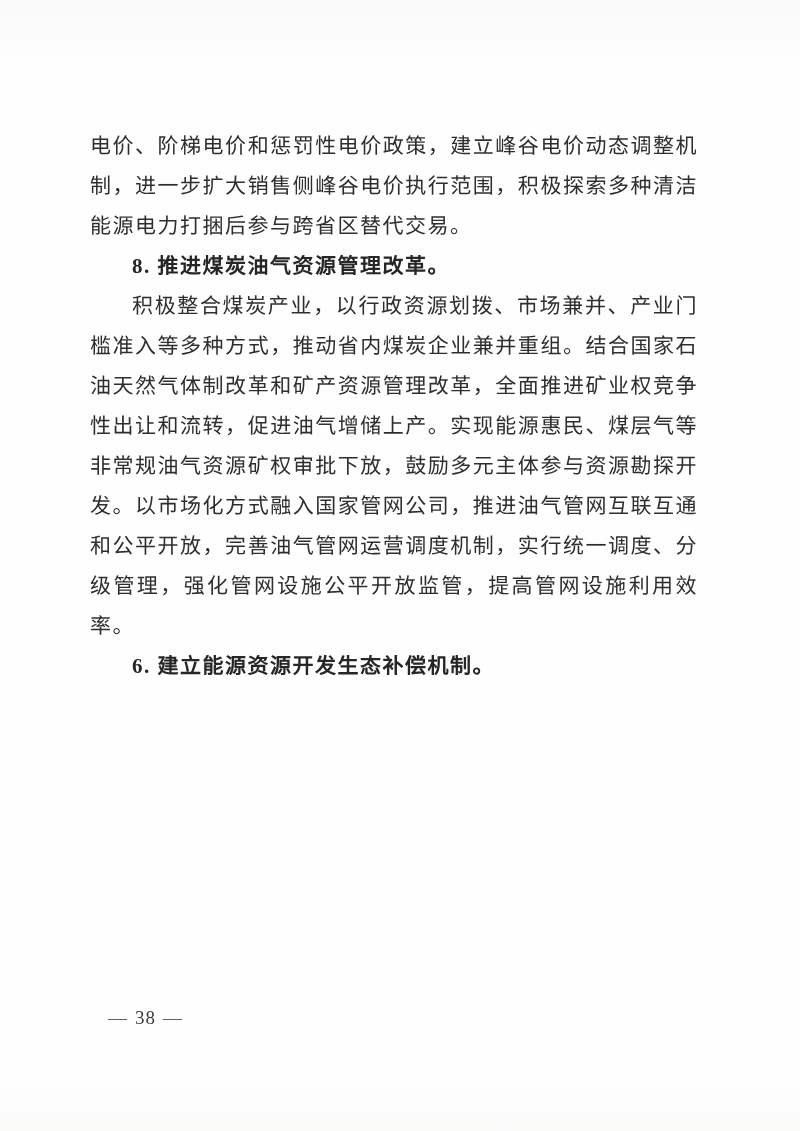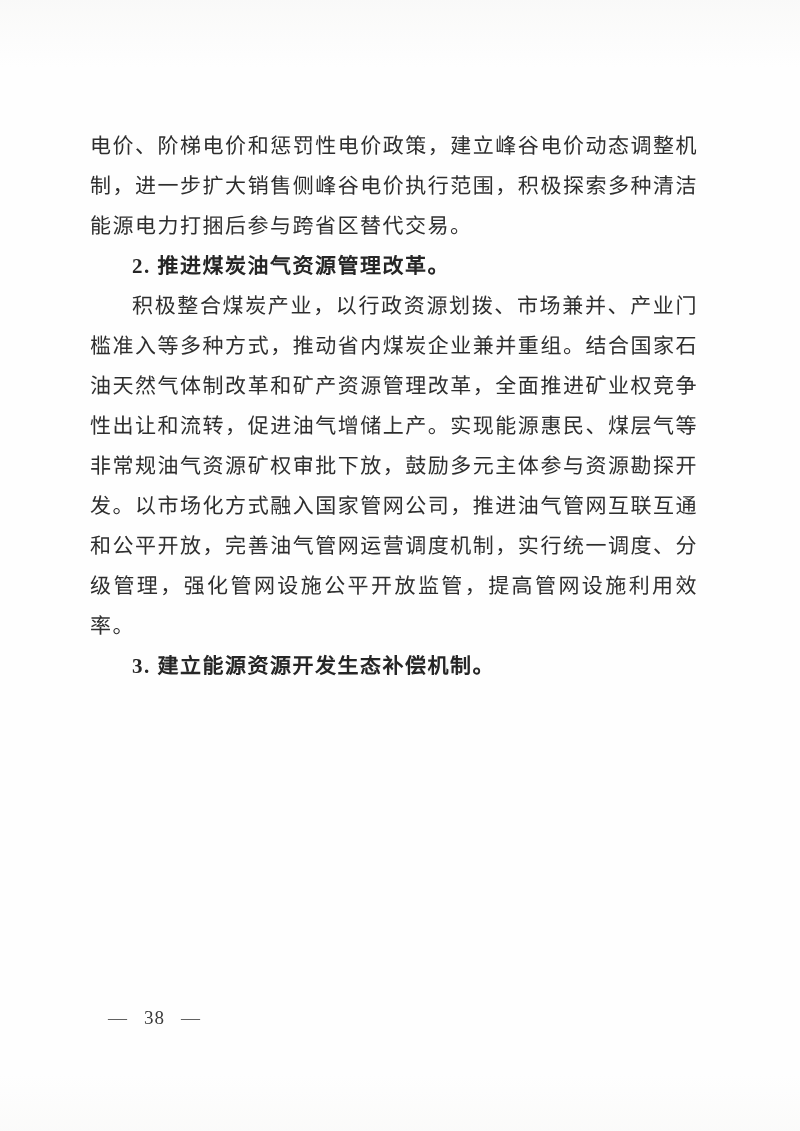--- a/index.html
+++ b/index.html
@@ -75,7 +75,7 @@
   <main class="text-block">
     <p class="para continuation">电价、阶梯电价和惩罚性电价政策，建立峰谷电价动态调整机制，进一步扩大销售侧峰谷电价执行范围，积极探索多种清洁能源电力打捆后参与跨省区替代交易。</p>
 
-    <p class="para heading">2. 推进煤炭油气资源管理改革。</p>
+    <p class="para heading">8. 推进煤炭油气资源管理改革。</p>
 
     <p class="para">积极整合煤炭产业，以行政资源划拨、市场兼并、产业门槛准入等多种方式，推动省内煤炭企业兼并重组。结合国家石油天然气体制改革和矿产资源管理改革，全面推进矿业权竞争性出让和流转，促进油气增储上产。实现能源惠民、煤层气等非常规油气资源矿权审批下放，鼓励多元主体参与资源勘探开发。以市场化方式融入国家管网公司，推进油气管网互联互通和公平开放，完善油气管网运营调度机制，实行统一调度、分级管理，强化管网设施公平开放监管，提高管网设施利用效率。</p>
 

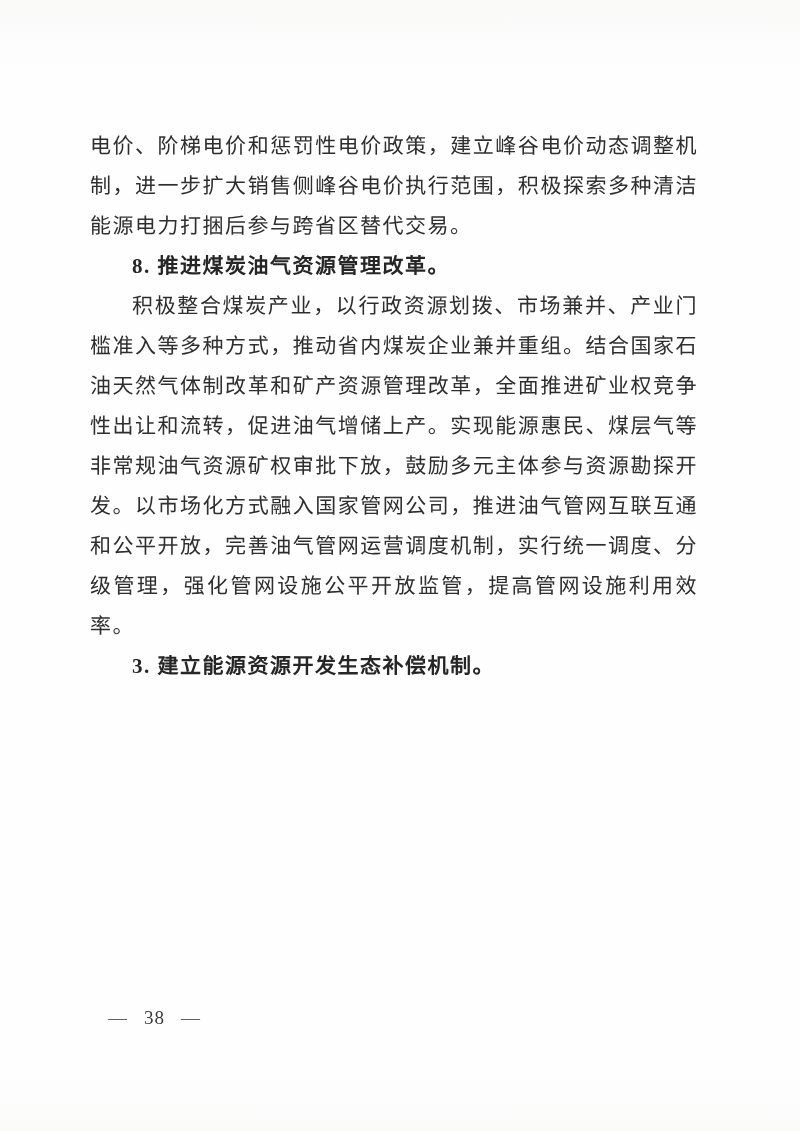--- a/index.html
+++ b/index.html
@@ -79,7 +79,7 @@
 
     <p class="para">积极整合煤炭产业，以行政资源划拨、市场兼并、产业门槛准入等多种方式，推动省内煤炭企业兼并重组。结合国家石油天然气体制改革和矿产资源管理改革，全面推进矿业权竞争性出让和流转，促进油气增储上产。实现能源惠民、煤层气等非常规油气资源矿权审批下放，鼓励多元主体参与资源勘探开发。以市场化方式融入国家管网公司，推进油气管网互联互通和公平开放，完善油气管网运营调度机制，实行统一调度、分级管理，强化管网设施公平开放监管，提高管网设施利用效率。</p>
 
-    <p class="para heading">3. 建立能源资源开发生态补偿机制。</p>
+    <p class="para heading">6. 建立能源资源开发生态补偿机制。</p>
 
   </main>
 

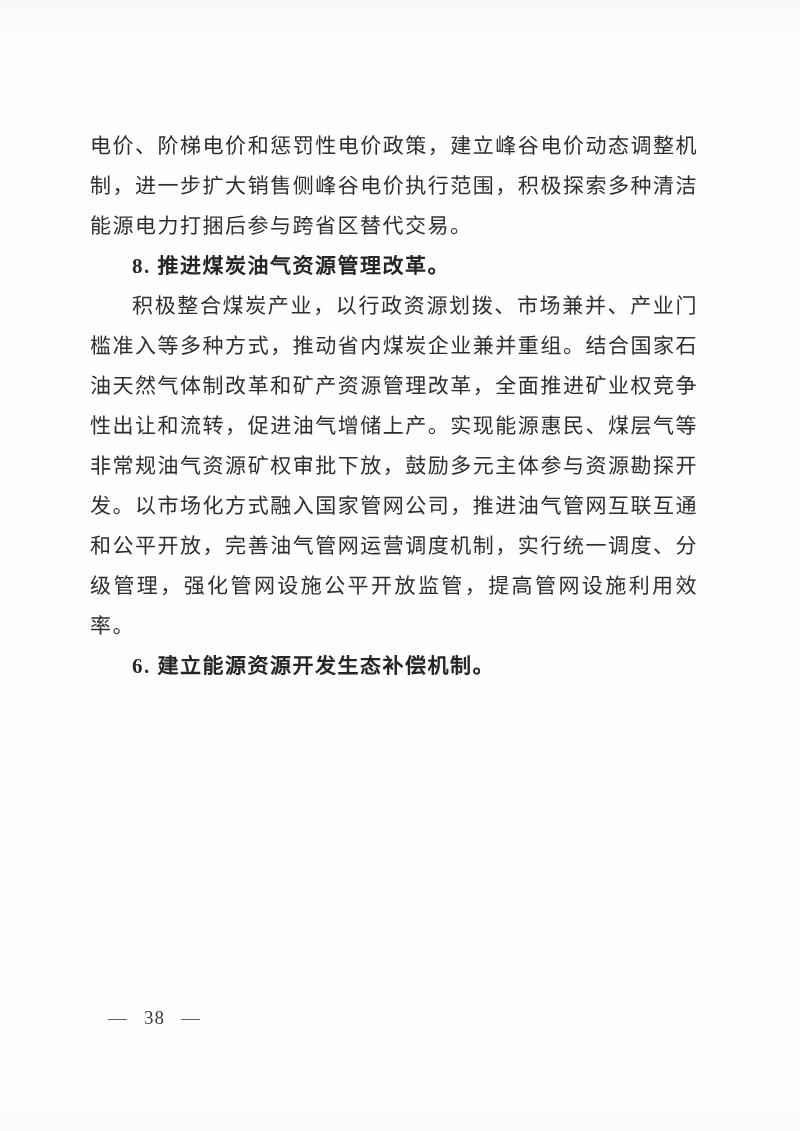--- a/index.html
+++ b/index.html
@@ -63,7 +63,7 @@
   }
   .page-footer .pn {
     display: inline-block;
-    margin: 0 16px;
+    margin: 0 7px;
     color: #3a3a3a;
   }
 </style>

